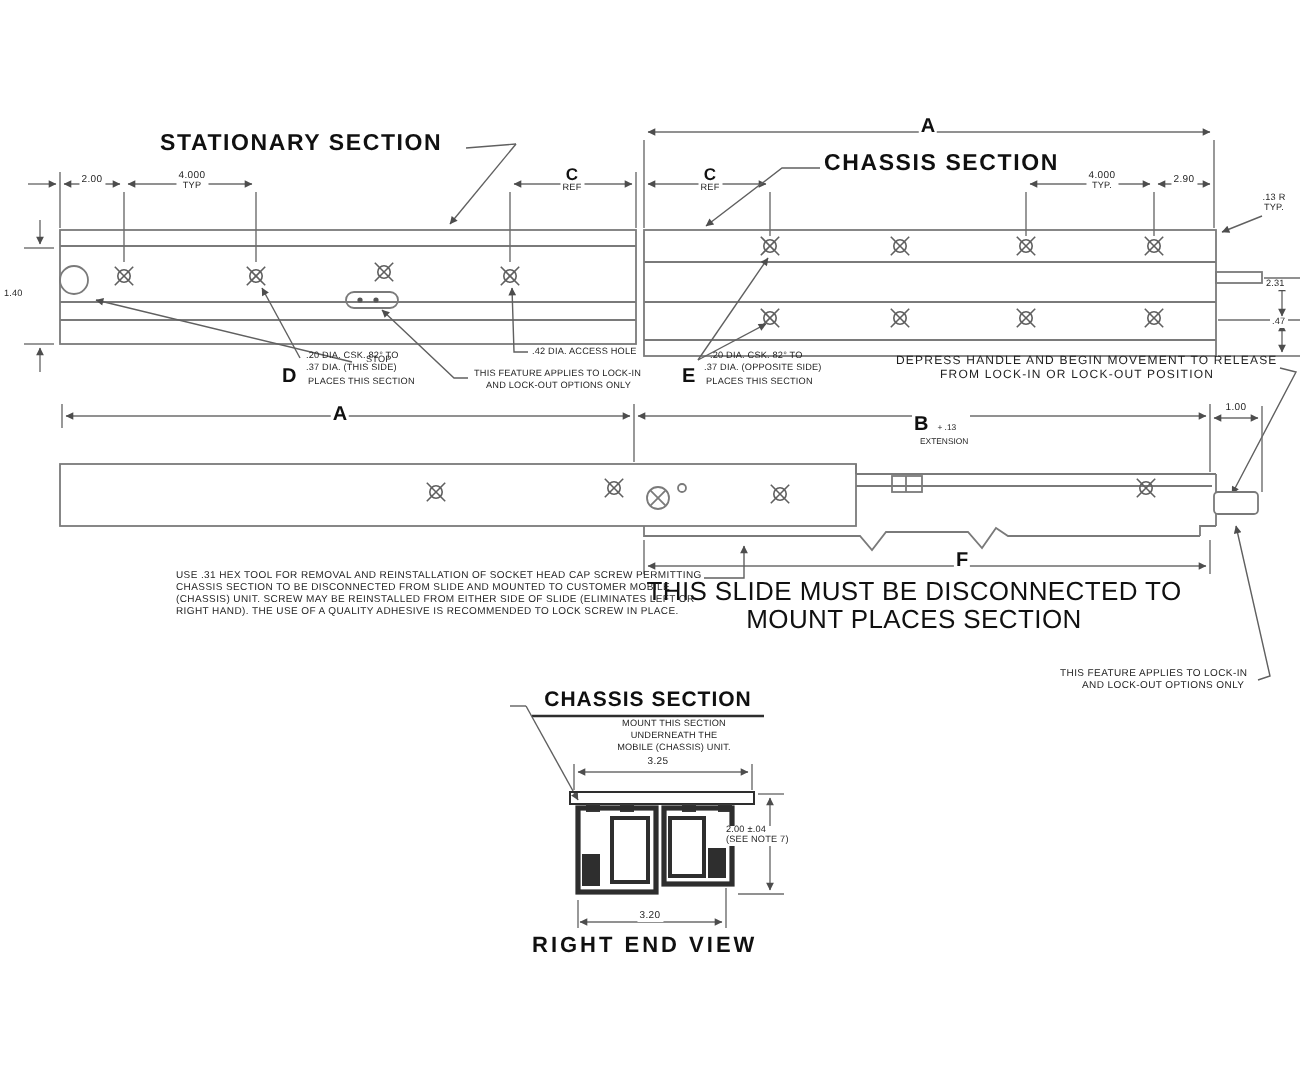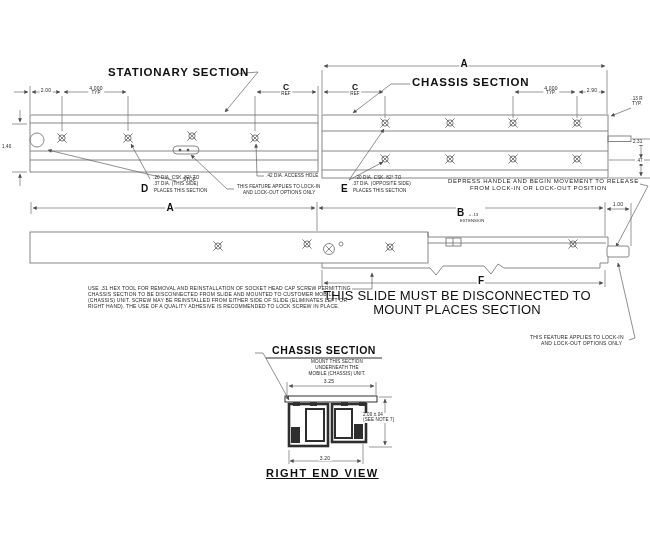--- a/index.html
+++ b/index.html
@@ -196,7 +196,7 @@
 </svg>
 
 <div>
-  <div class="lbl title" style="left:108px;top:66px">STATIONARY SECTION</div>
+  <div class="lbl title" style="left:80px;top:66px">STATIONARY SECTION</div>
   <div class="lbl title" style="left:412px;top:76px">CHASSIS SECTION</div>
   <div class="lbl letter c bg" style="left:464px;top:59px">A</div>
   <div class="lbl dim c bg" style="left:46px;top:88px">2.00</div>

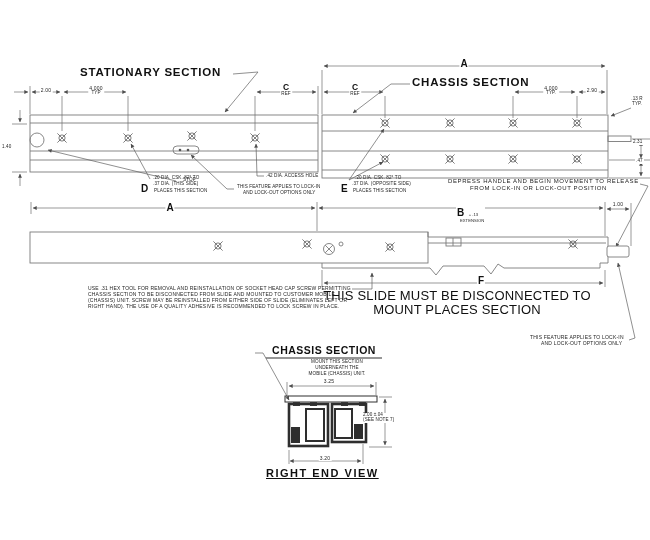--- a/index.html
+++ b/index.html
@@ -11,7 +11,7 @@
   .bg{background:#fff;padding:0 1px;}
   .title{font-weight:bold;font-size:11.5px;letter-spacing:.8px;color:#101010;}
   .title2{font-weight:bold;font-size:10.5px;letter-spacing:.5px;color:#101010;}
-  .view{font-weight:bold;font-size:11px;letter-spacing:1.5px;color:#101010;text-decoration:underline;}
+  .view{font-weight:bold;font-size:11px;letter-spacing:1.5px;color:#101010;}
   .big{font-weight:normal;font-size:13px;letter-spacing:.2px;color:#101010;}
   .letter{font-weight:bold;font-size:10px;color:#101010;}
   .letter-sm{font-weight:bold;font-size:8.5px;color:#101010;}

